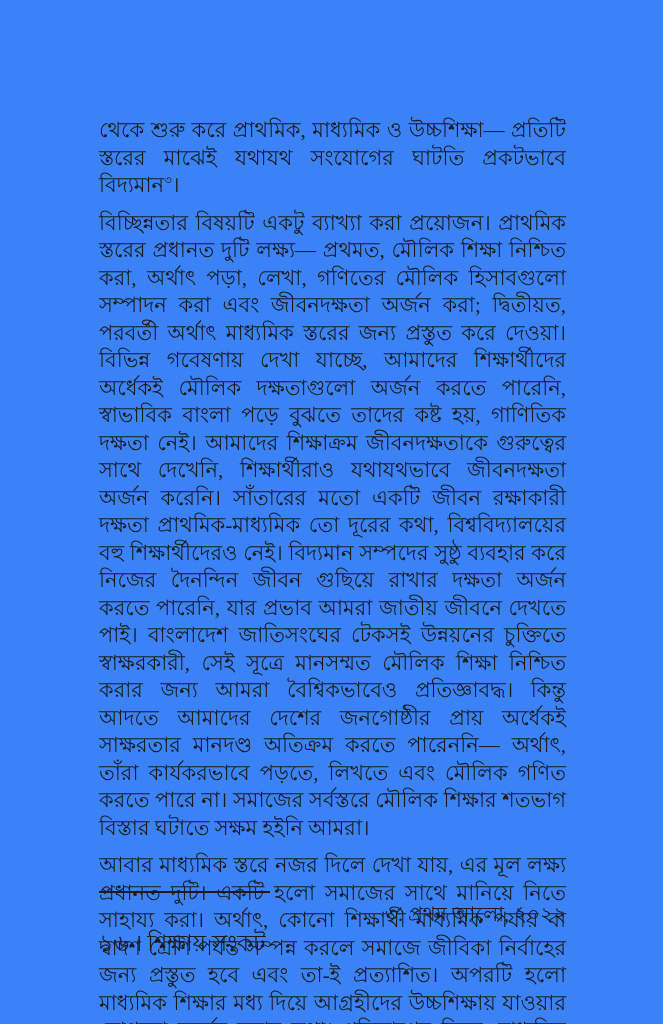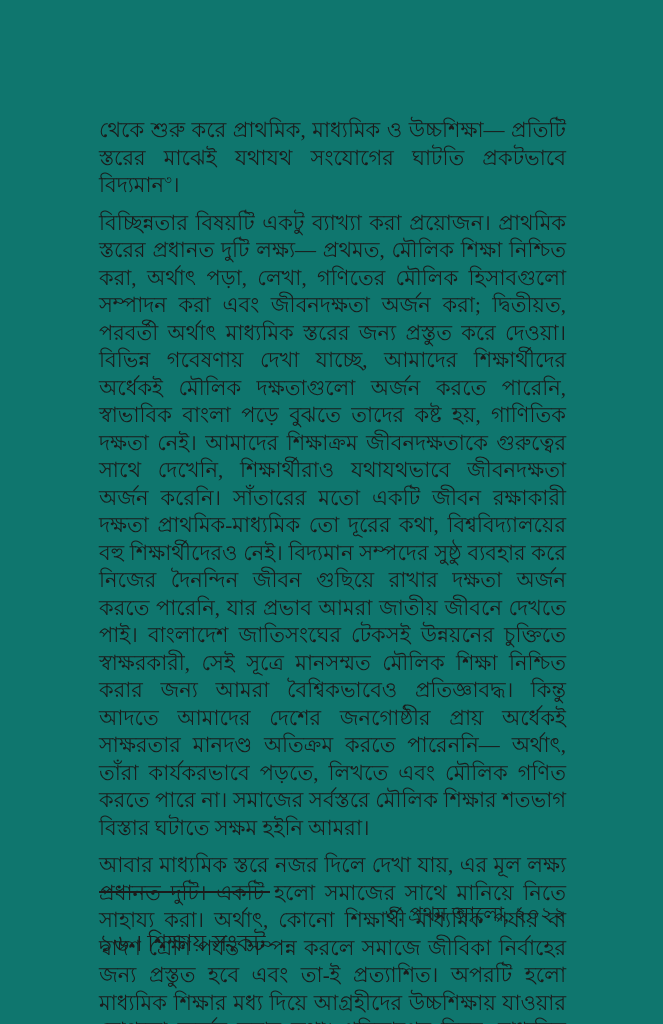--- a/index.html
+++ b/index.html
@@ -11,7 +11,7 @@
     position: relative;
     width: 663px;
     height: 1024px;
-    background: #0f766e;
+    background: #3b82f6;
     overflow: hidden;
     font-family: "Liberation Serif", "DejaVu Serif", serif;
     color: #1b1b1b;

